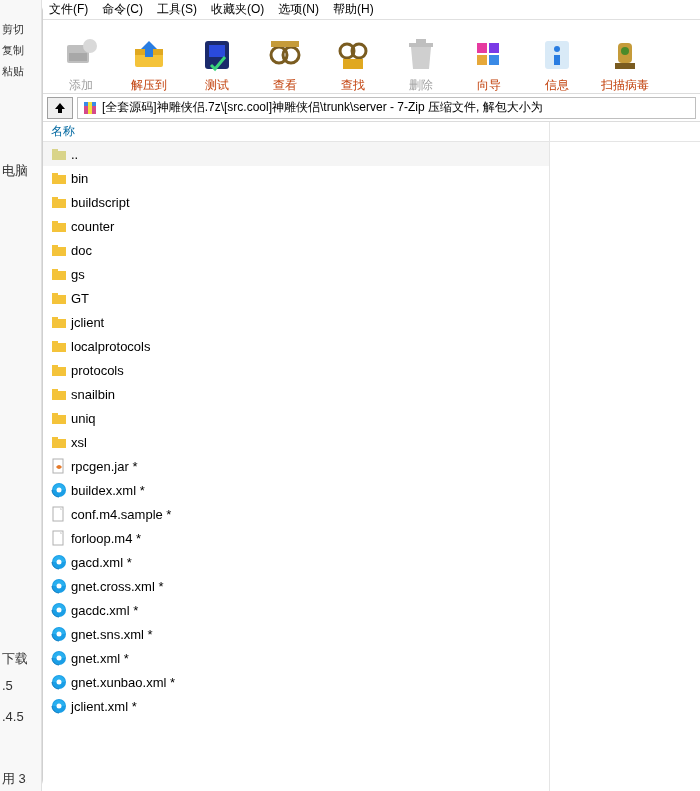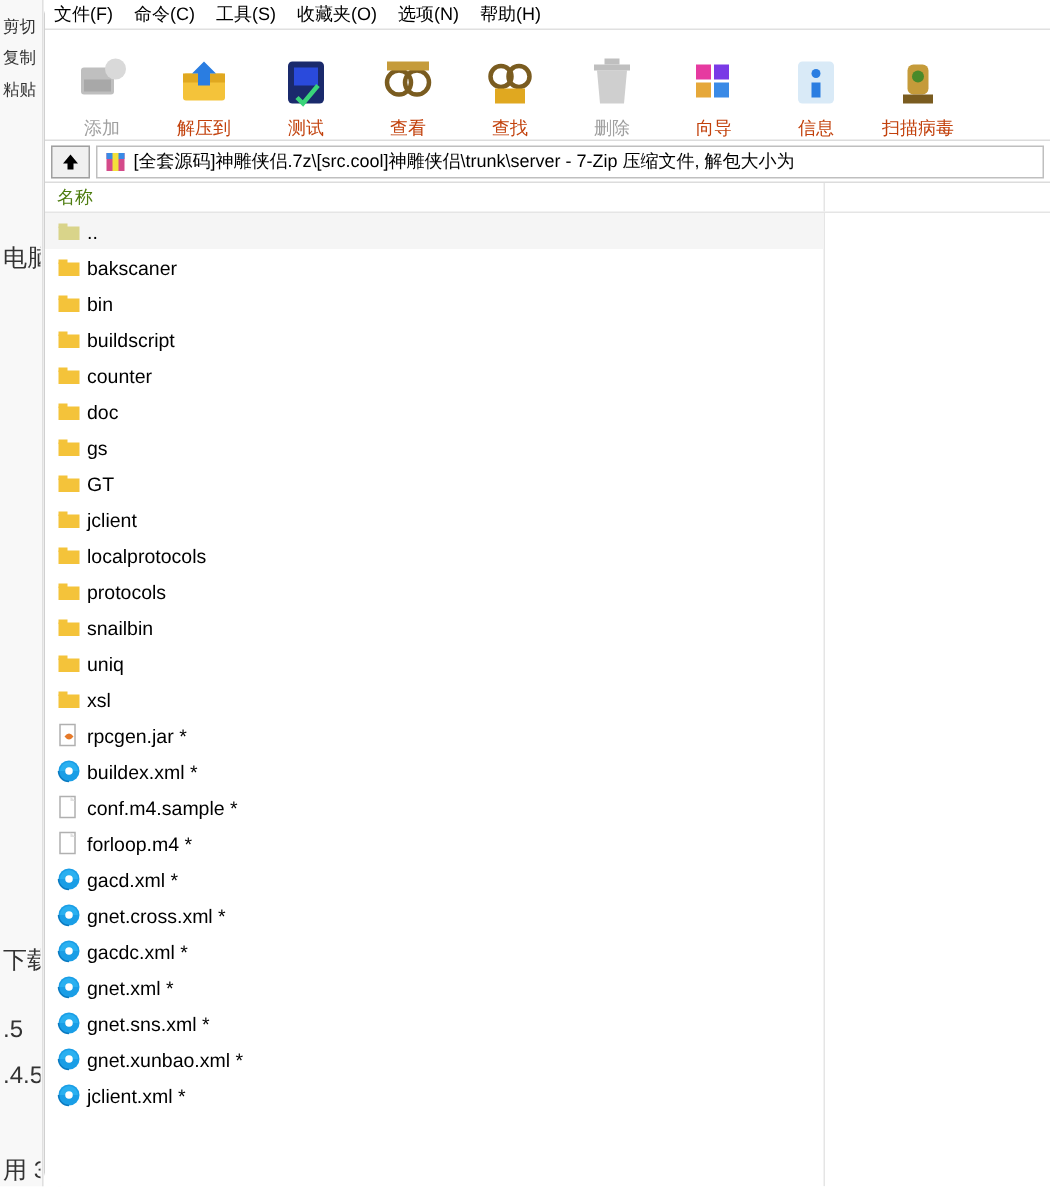--- a/index.html
+++ b/index.html
@@ -5,7 +5,7 @@
   * { box-sizing: border-box; }
   html, body { margin: 0; padding: 0; font-family: "Microsoft YaHei", "Segoe UI", sans-serif; font-size: 12px; background: #fff; overflow: hidden; }
   .root { width: 700px; height: 791px; position: relative; display: flex; }
-  .left-strip { width: 29px; height: 100%; background: #f8f8f8; border-right: 1px solid #e0e0e0; padding-top: 8px; position: relative; }
+  .left-strip { width: 42px; height: 100%; background: #f8f8f8; border-right: 1px solid #e0e0e0; padding-top: 20px; position: relative; }
   .left-strip .tiny { font-size: 11px; color: #333; margin: 2px 2px 6px 2px; white-space: nowrap; overflow: hidden; }
   .left-strip .bottom-block { position: absolute; left: 2px; font-size: 16px; color: #333; white-space: nowrap; overflow: hidden; width: 25px; }
   .main { flex: 1; display: flex; flex-direction: column; height: 100%; border-left: 1px solid #d0d0d0; border-radius: 12px; }

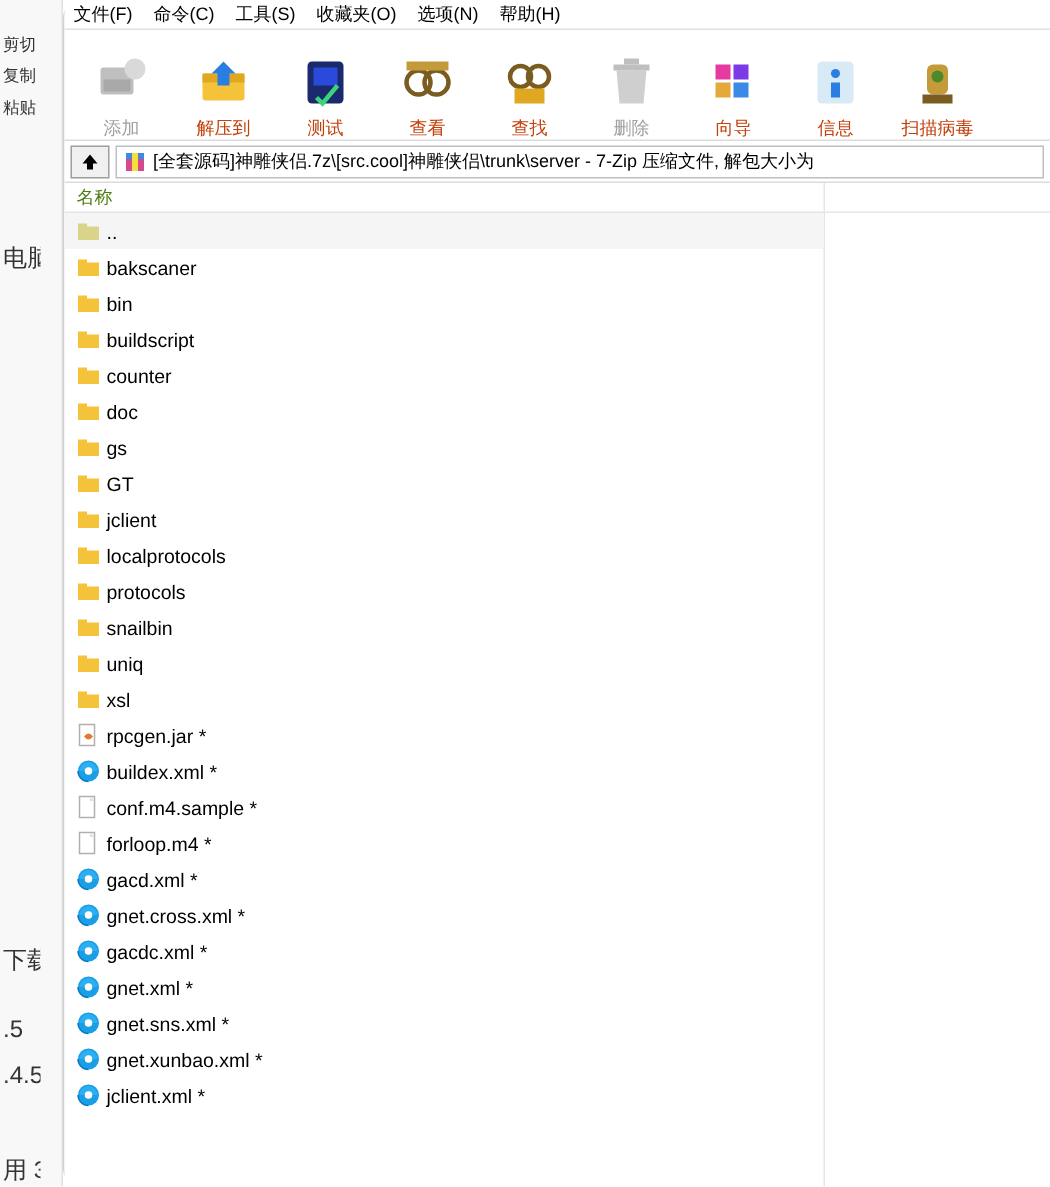--- a/index.html
+++ b/index.html
@@ -19,7 +19,7 @@
   .addressbar { height: 28px; background: #fff; display: flex; align-items: center; border-bottom: 1px solid #dcdcdc; padding: 2px 4px; gap: 4px; }
   .up-btn { width: 26px; height: 22px; border: 1px solid #a0a0a0; background: #f0f0f0; display: flex; align-items: center; justify-content: center; }
   .path-box { flex: 1; height: 22px; border: 1px solid #bfbfbf; background: #fff; display: flex; align-items: center; padding: 0 4px; gap: 4px; font-size: 12px; overflow: hidden; white-space: nowrap; }
-  .header-row { height: 20px; border-bottom: 1px solid #e5e5e5; background: #fff; display: flex; align-items: center; padding-left: 8px; font-size: 12px; color: #4d7c0f; position: relative; }
+  .header-row { height: 20px; border-bottom: 1px solid #e5e5e5; background: #fff; display: flex; align-items: center; padding-left: 8px; font-size: 12px; color: #0369a1; position: relative; }
   .header-row::after { content: ""; position: absolute; right: 150px; top: 0; bottom: 0; width: 1px; background: #e5e5e5; }
   .list { flex: 1; overflow: hidden; background: #fff; position: relative; }
   .list-inner { width: calc(100% - 150px); border-right: 1px solid #e5e5e5; height: 100%; }

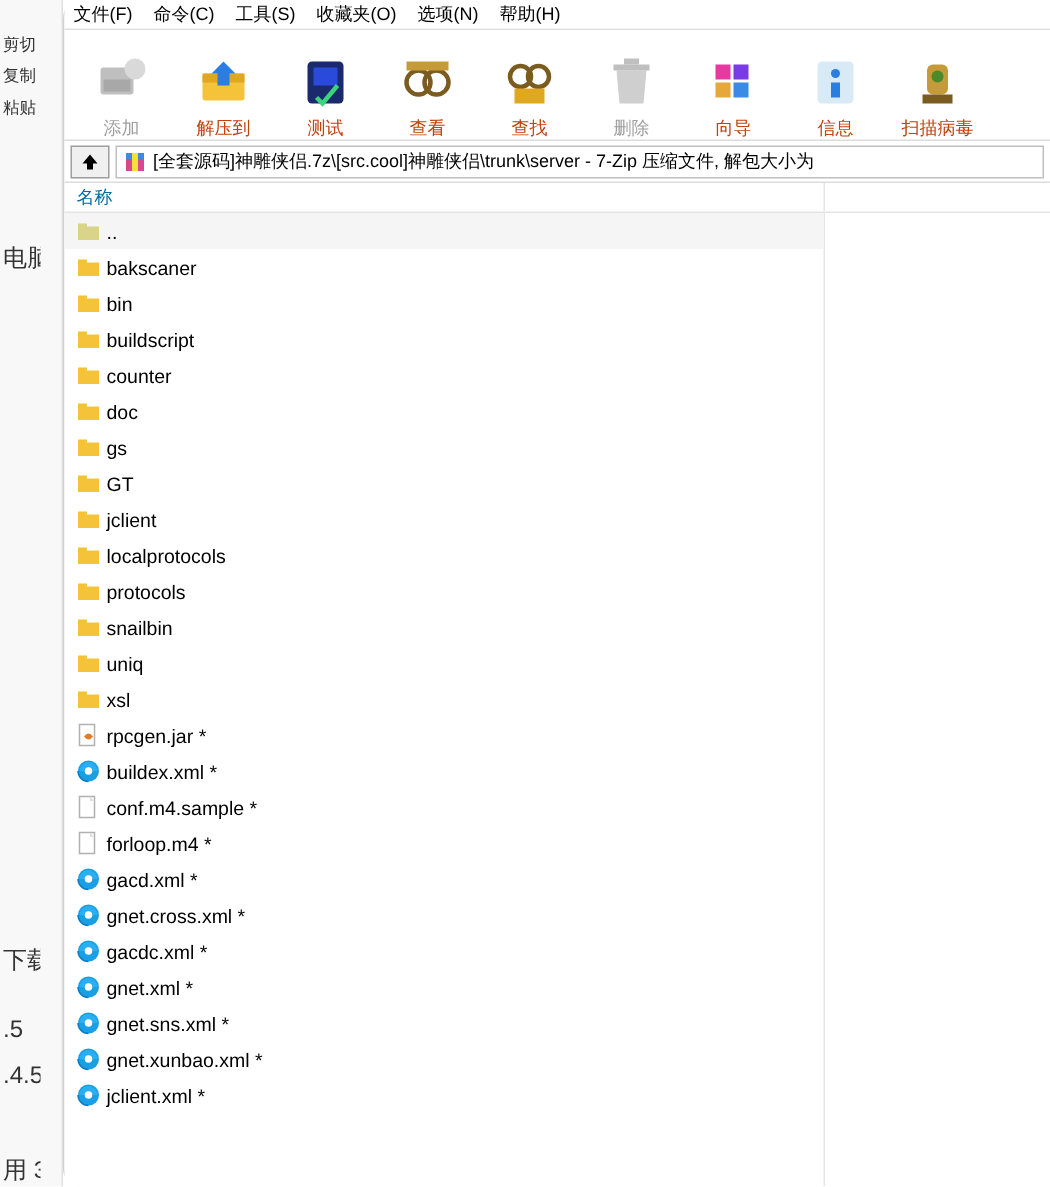--- a/index.html
+++ b/index.html
@@ -7,7 +7,7 @@
   .root { width: 700px; height: 791px; position: relative; display: flex; }
   .left-strip { width: 42px; height: 100%; background: #f8f8f8; border-right: 1px solid #e0e0e0; padding-top: 20px; position: relative; }
   .left-strip .tiny { font-size: 11px; color: #333; margin: 2px 2px 6px 2px; white-space: nowrap; overflow: hidden; }
-  .left-strip .bottom-block { position: absolute; left: 2px; font-size: 16px; color: #333; white-space: nowrap; overflow: hidden; width: 25px; }
+  .left-strip .bottom-block { position: absolute; left: 2px; font-size: 13px; color: #333; white-space: nowrap; overflow: hidden; width: 25px; }
   .main { flex: 1; display: flex; flex-direction: column; height: 100%; border-left: 1px solid #d0d0d0; border-radius: 12px; }
   .menubar { height: 20px; background: #fff; display: flex; align-items: center; padding: 0 6px; gap: 14px; font-size: 12px; color: #000; border-bottom: 1px solid #e0e0e0; }
   .menubar span { cursor: default; }

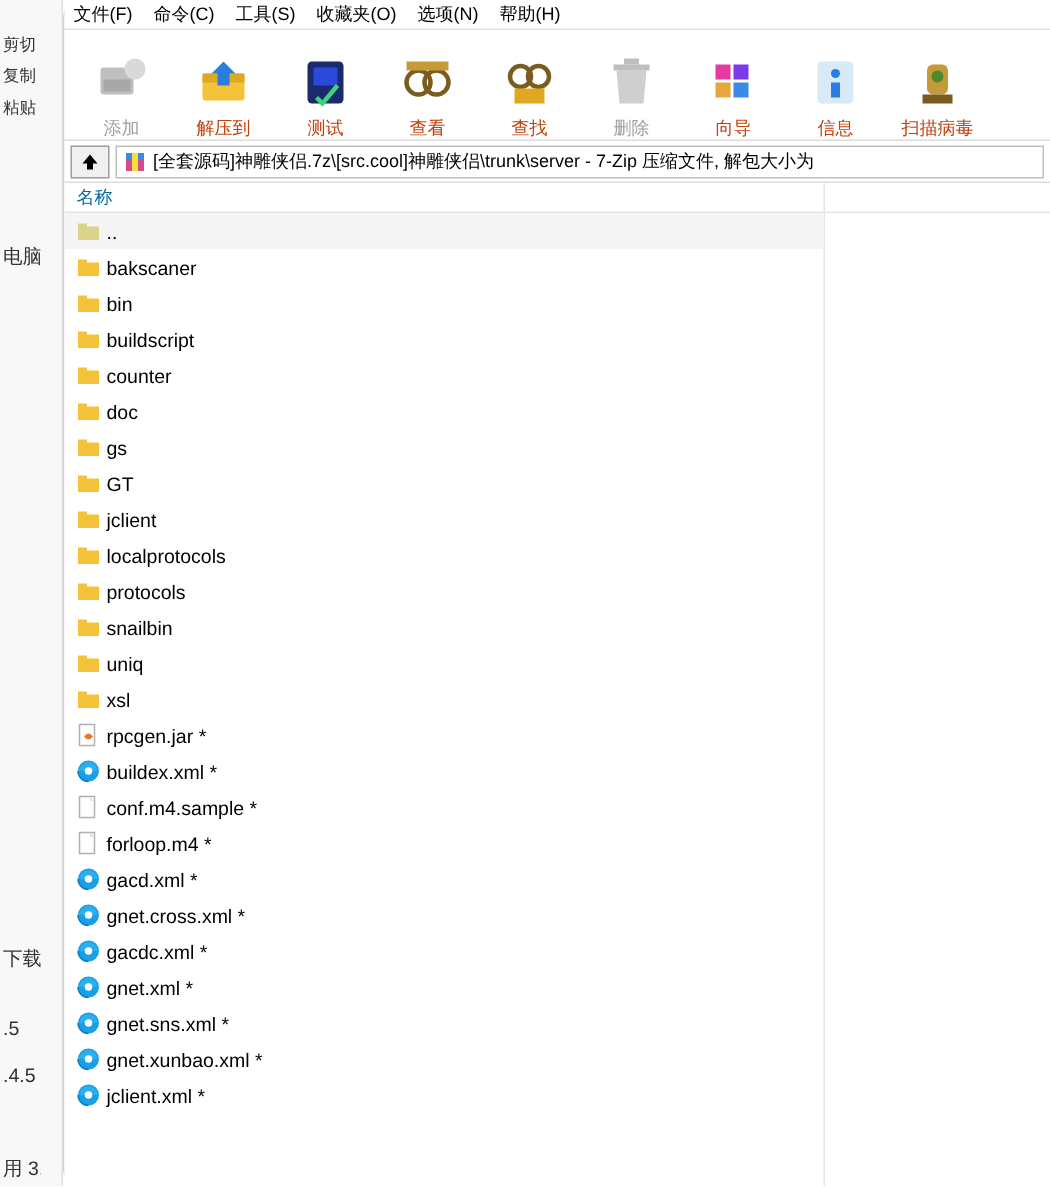--- a/index.html
+++ b/index.html
@@ -166,13 +166,6 @@
               <rect x="1" y="5" width="14" height="9" fill="#f4c33a"></rect>
               <rect x="1" y="3" width="6" height="3" fill="#f4c33a"></rect>
             </svg>
-            <span>bakscaner</span>
-          </div>
-          <div class="item">
-            <svg class="ficon" viewBox="0 0 16 16">
-              <rect x="1" y="5" width="14" height="9" fill="#f4c33a"></rect>
-              <rect x="1" y="3" width="6" height="3" fill="#f4c33a"></rect>
-            </svg>
             <span>bin</span>
           </div>
           <div class="item">

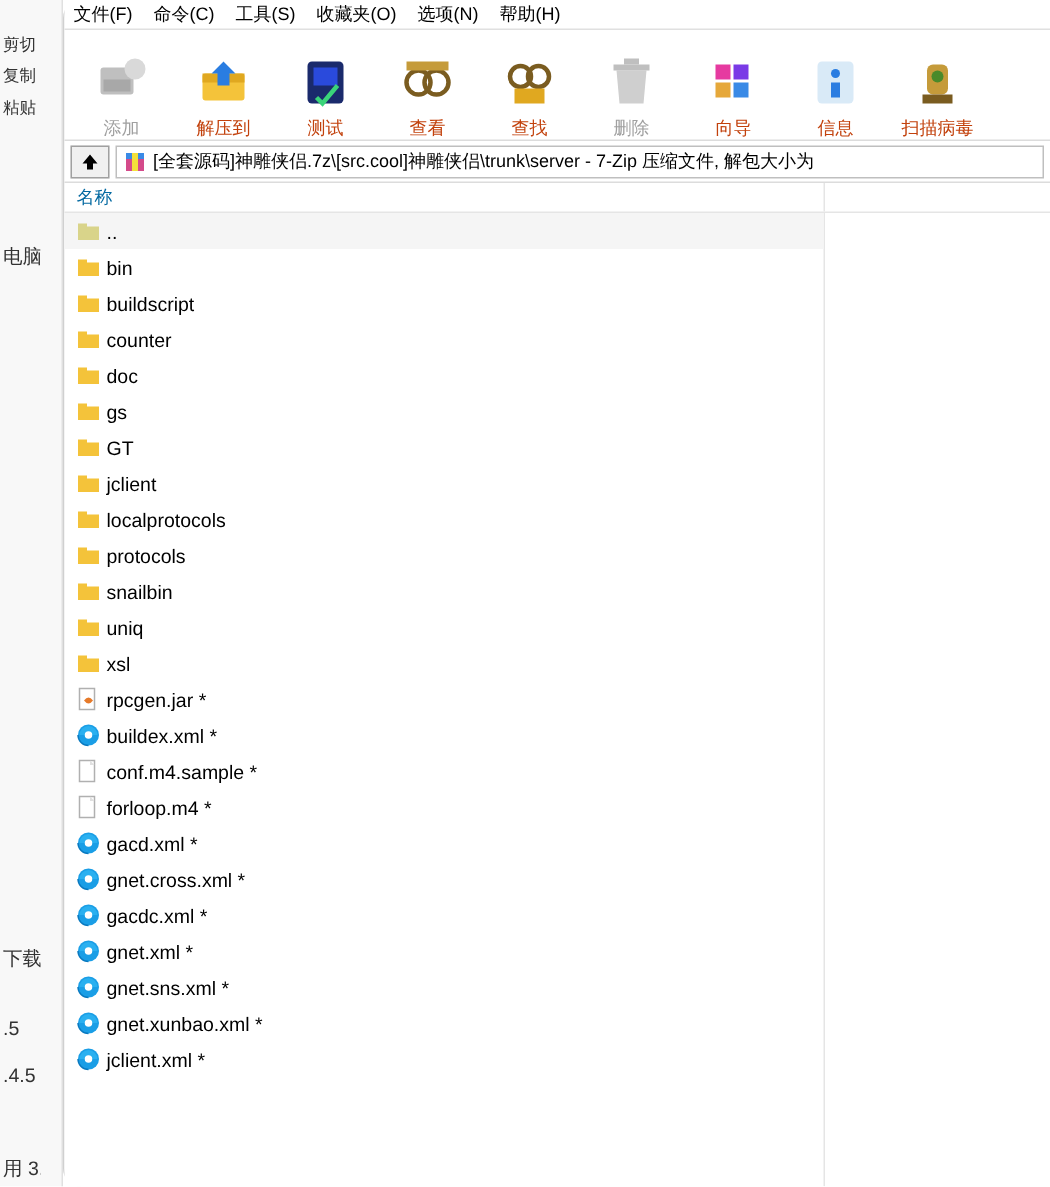--- a/index.html
+++ b/index.html
@@ -39,7 +39,7 @@
     <div class="tiny">复制</div>
     <div class="tiny">粘贴</div>
     <div class="bottom-block" style="top:162px">电脑</div>
-    <div class="bottom-block" style="top:630px">下载</div>
+    <div class="bottom-block" style="top:650px">下载</div>
     <div class="bottom-block" style="top:678px">.5</div>
     <div class="bottom-block" style="top:709px">.4.5</div>
     <div class="bottom-block" style="top:770px">用 3.</div>

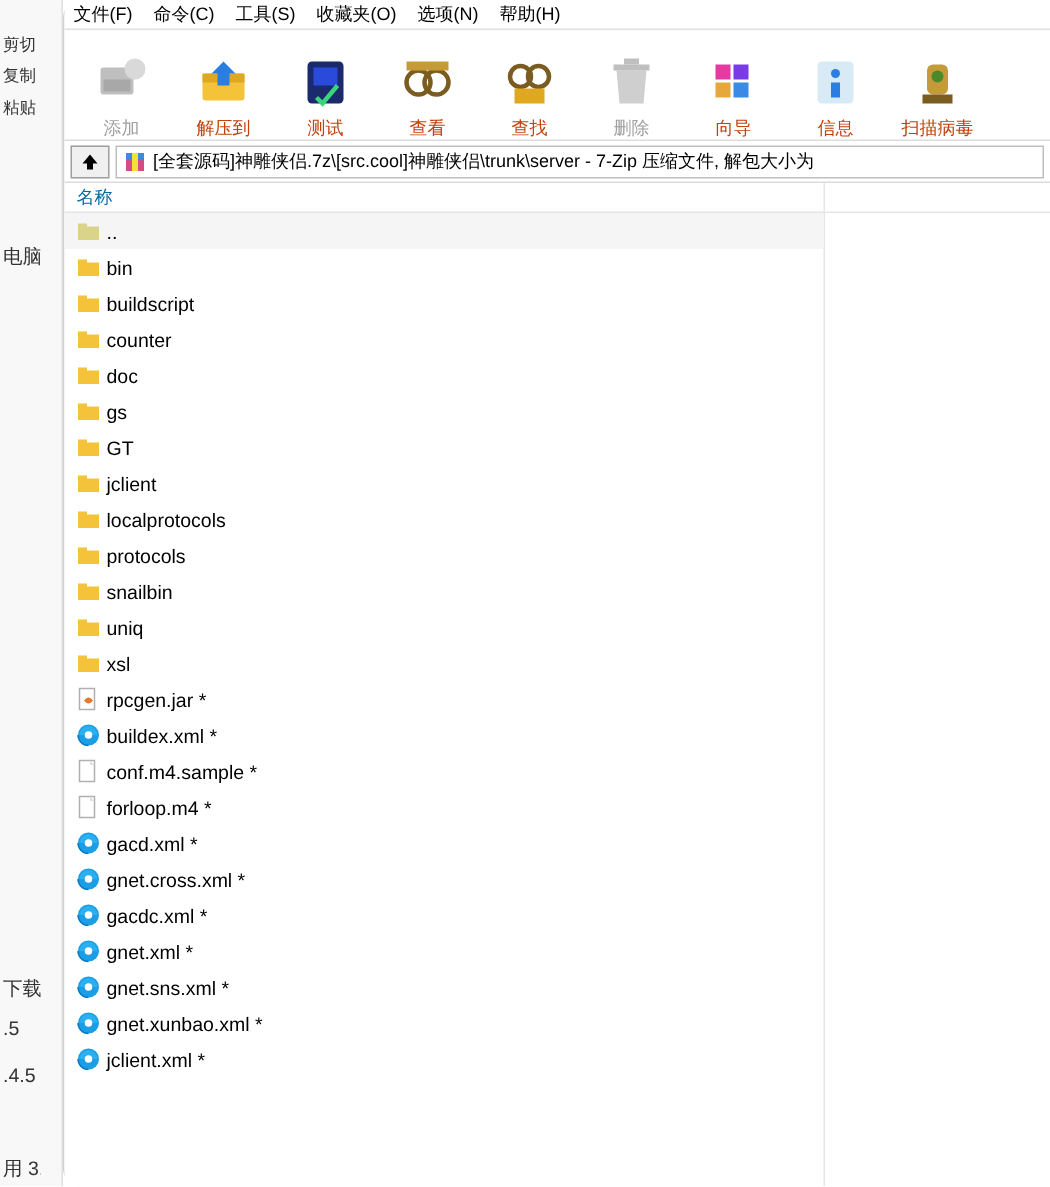--- a/index.html
+++ b/index.html
@@ -309,16 +309,16 @@
               <circle cx="8" cy="8" r="2.5" fill="#fff"></circle>
               <path d="M1 8 A7 7 0 0 0 8 15" stroke="#0a7ac0" stroke-width="1" fill="none"></path>
             </svg>
+            <span>gnet.sns.xml *</span>
+          </div>
+          <div class="item">
+            <svg class="ficon" viewBox="0 0 16 16">
+              <circle cx="8" cy="8" r="7" fill="#1a9ee6"></circle>
+              <path d="M2 8 A6 6 0 0 1 14 8" fill="#2ab0f0"></path>
+              <circle cx="8" cy="8" r="2.5" fill="#fff"></circle>
+              <path d="M1 8 A7 7 0 0 0 8 15" stroke="#0a7ac0" stroke-width="1" fill="none"></path>
+            </svg>
             <span>gnet.xml *</span>
-          </div>
-          <div class="item">
-            <svg class="ficon" viewBox="0 0 16 16">
-              <circle cx="8" cy="8" r="7" fill="#1a9ee6"></circle>
-              <path d="M2 8 A6 6 0 0 1 14 8" fill="#2ab0f0"></path>
-              <circle cx="8" cy="8" r="2.5" fill="#fff"></circle>
-              <path d="M1 8 A7 7 0 0 0 8 15" stroke="#0a7ac0" stroke-width="1" fill="none"></path>
-            </svg>
-            <span>gnet.sns.xml *</span>
           </div>
           <div class="item">
             <svg class="ficon" viewBox="0 0 16 16">

